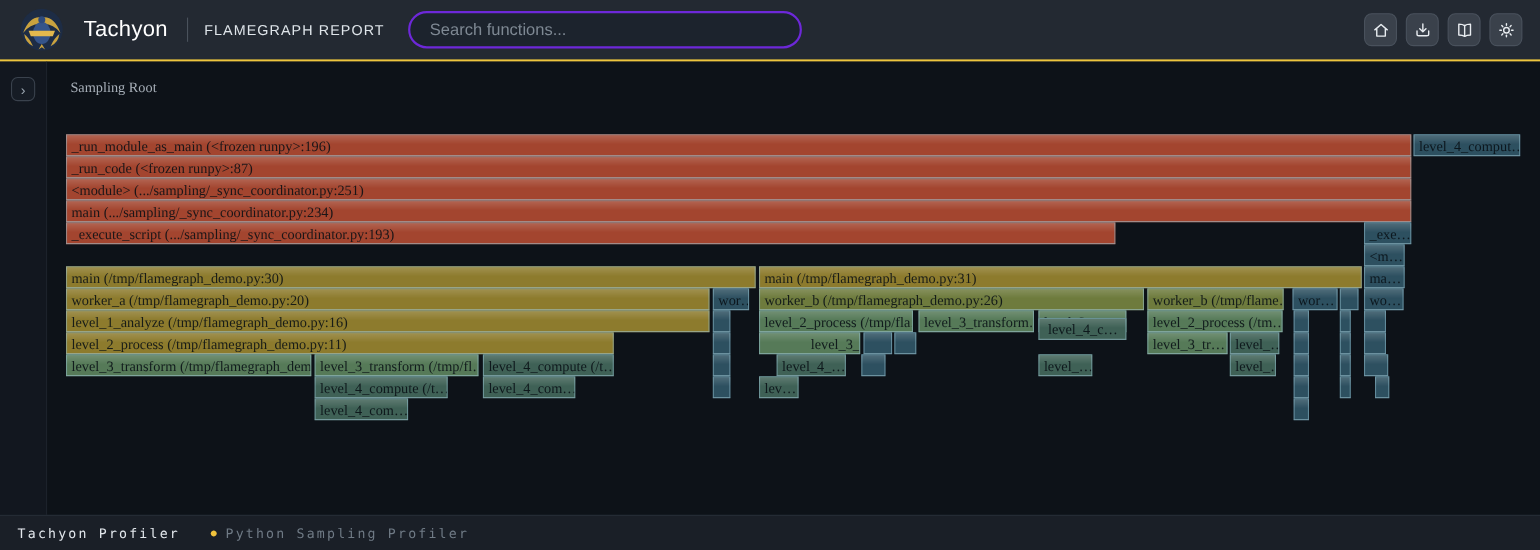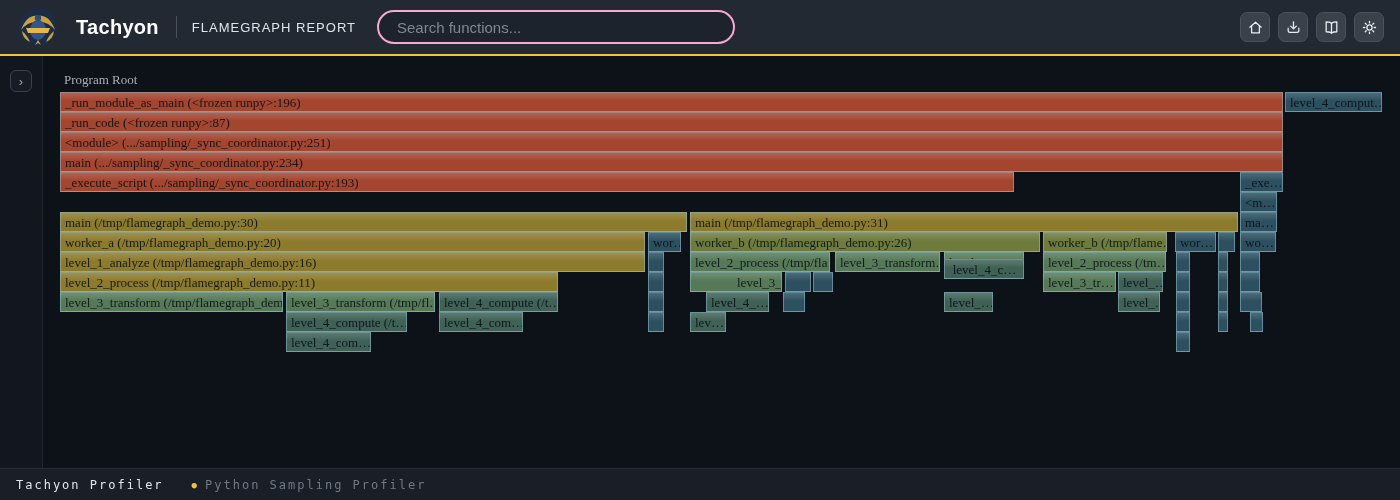--- a/index.html
+++ b/index.html
@@ -14,7 +14,7 @@
     border-bottom:2px solid #edc53e;
   }
   .logo{width:40px;height:40px;margin-left:18px;border-radius:50%;flex:0 0 auto;}
-  .app-title{color:#ffffff;font-size:20px;font-weight:bold;margin-left:18px;letter-spacing:.3px;}
+  .app-title{color:#ffffff;font-size:20px;font-weight:normal;margin-left:18px;letter-spacing:.3px;}
   .hdr-divider{width:1px;height:22px;background:#4a525c;margin:0 15px 0 17px;}
   .report-label{color:#dfe5ea;font-size:13px;letter-spacing:1px;}
   .search{

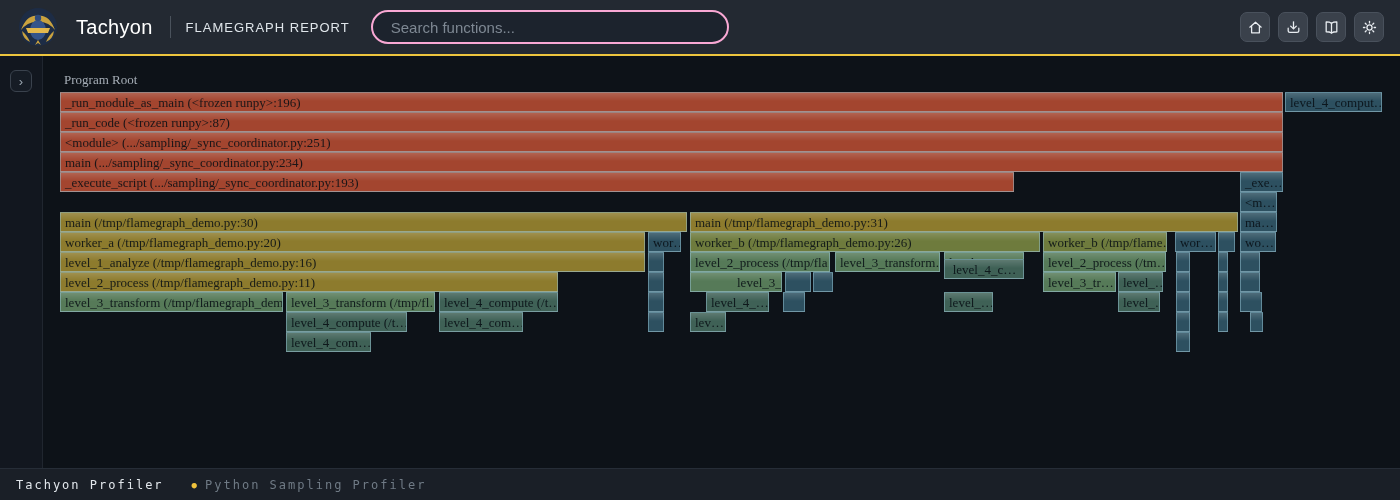--- a/index.html
+++ b/index.html
@@ -19,7 +19,7 @@
   .report-label{color:#dfe5ea;font-size:13px;letter-spacing:1px;}
   .search{
     margin-left:21px;width:358px;height:34px;border-radius:17px;
-    border:2px solid #f9a8d4;background:#1c232d;color:#cfd6dd;
+    border:2px solid #6d28d9;background:#1c232d;color:#cfd6dd;
     font-size:15px;padding:0 18px;outline:none;box-sizing:border-box;
     font-family:"Liberation Sans",sans-serif;
   }

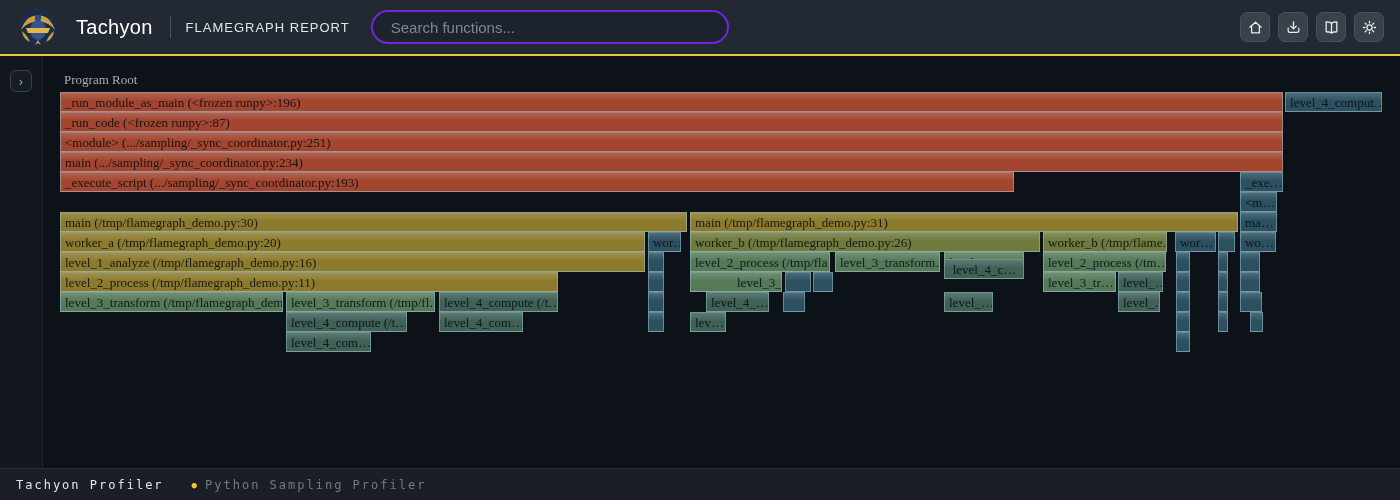--- a/index.html
+++ b/index.html
@@ -125,7 +125,7 @@
 </div>
 
 <div class="flame-panel">
-  <div class="flame-root-label">Program Root</div>
+  <div class="flame-root-label">Sampling Root</div>
 
 <div class="bar" style="left: 17px; top: 36px; width: 1223px; background-color: rgb(163, 69, 47);">_run_module_as_main (&lt;frozen runpy&gt;:196)</div>
     <div class="bar" style="left: 1242px; top: 36px; width: 97px; background-color: rgb(45, 80, 96);">level_4_comput…</div>

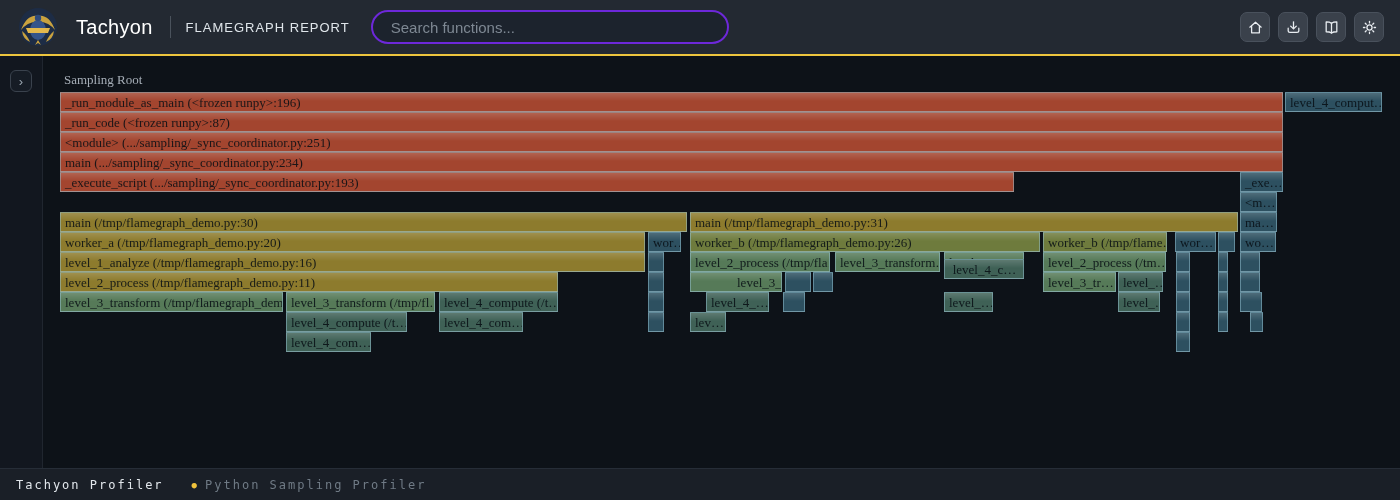--- a/index.html
+++ b/index.html
@@ -53,6 +53,7 @@
     font:13px/16px "Liberation Serif",serif;color:rgba(8,15,20,.88);
     padding:2px 3px 0 4px;overflow:hidden;white-space:nowrap;cursor:pointer;
     background-image:linear-gradient(rgba(255,255,255,.16),rgba(255,255,255,0) 45%);
+    margin-top:30px;
   }
   
   .statusbar{

